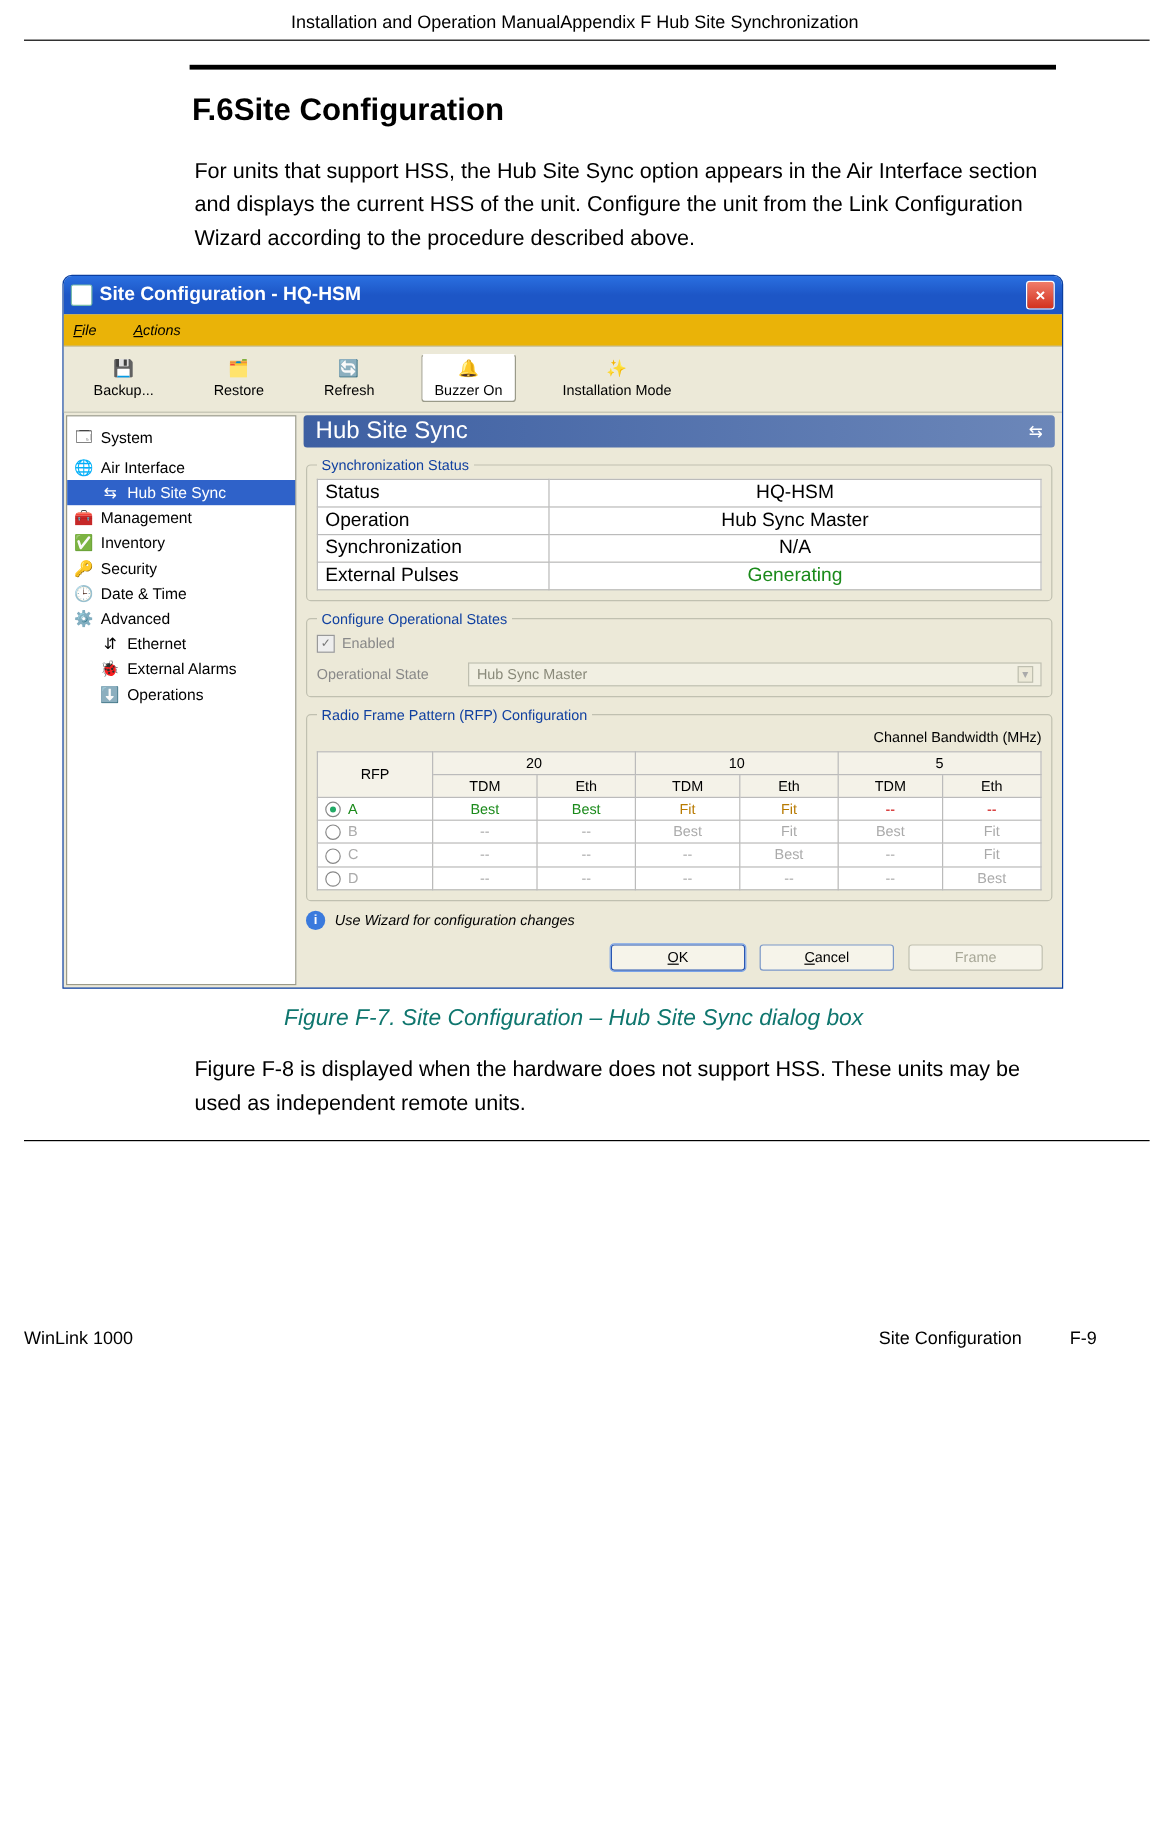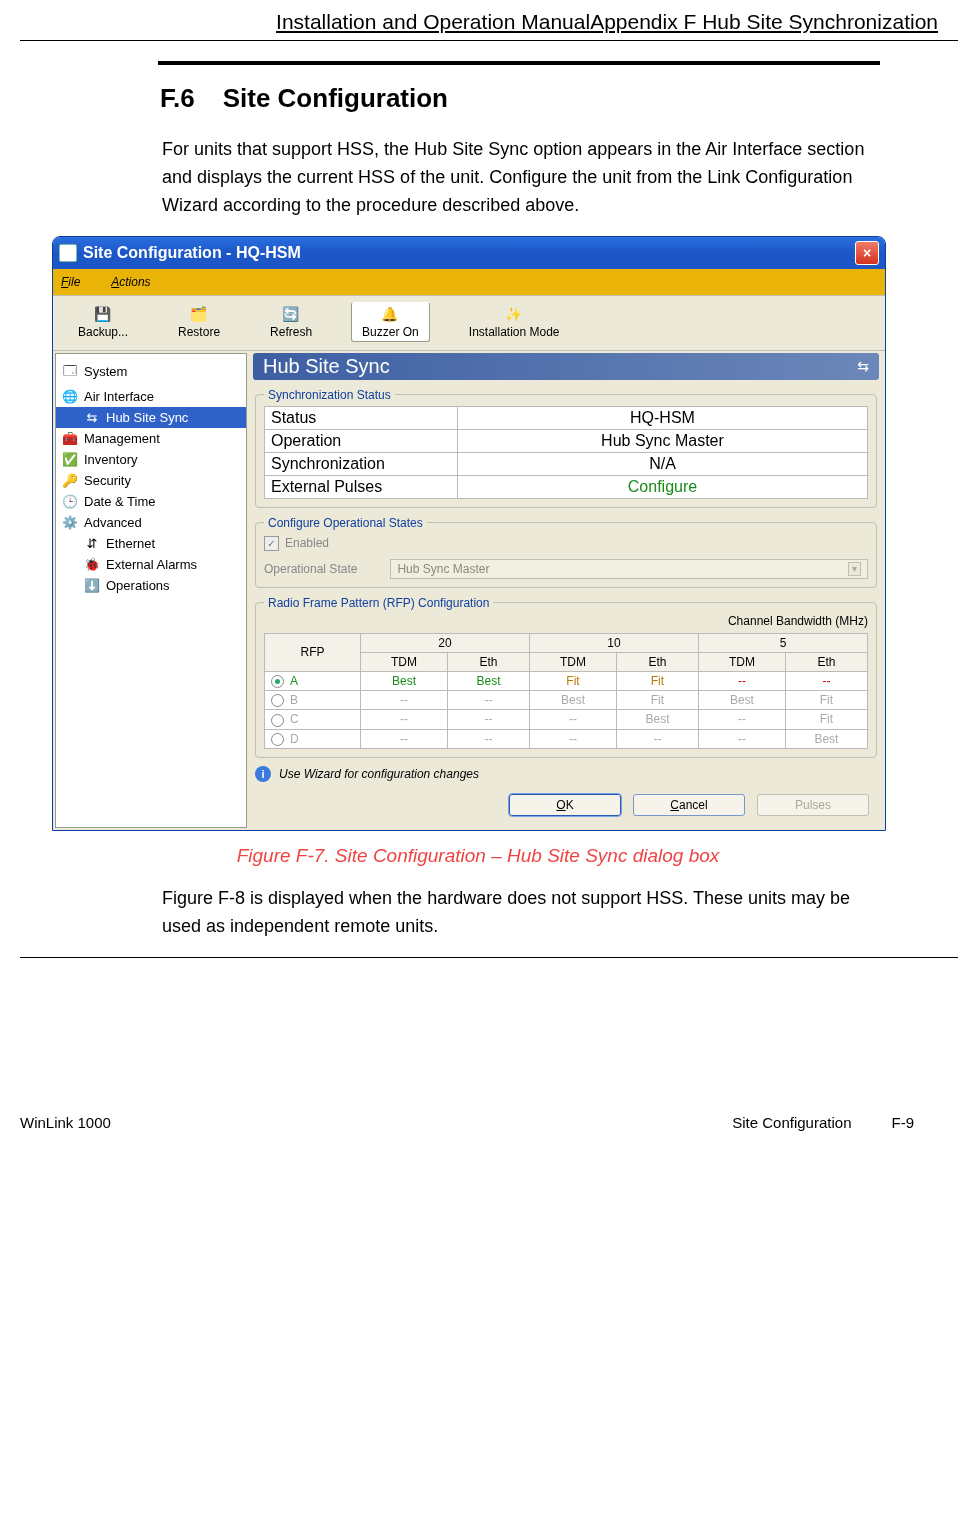--- a/index.html
+++ b/index.html
@@ -12,10 +12,9 @@
   }
   .page-header {
     display: flex;
-    justify-content: flex-end;
+    justify-content: center;
     padding: 10px 40px 6px 20px;
-    font-size: 21px;
-    text-decoration: underline;
+    font-size: 15px;
   }
   .page-header-line { border-top: 1px solid #000; margin: 0 20px 20px 20px; }
 

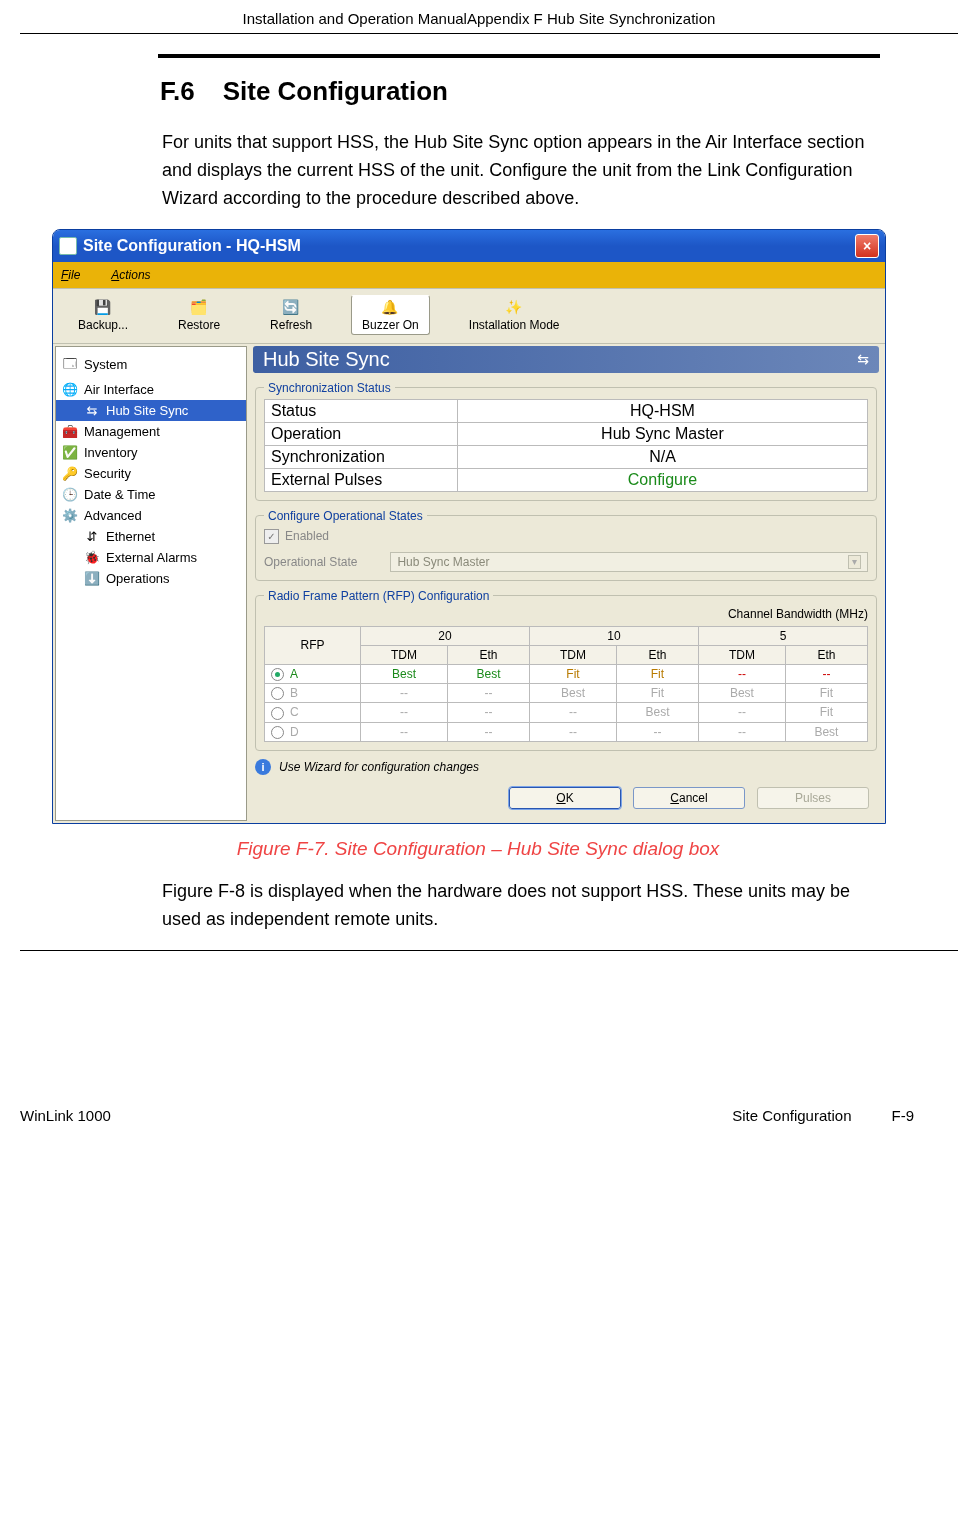--- a/index.html
+++ b/index.html
@@ -28,7 +28,7 @@
     font-size: 26px;
     margin: 18px 0 22px 130px;
   }
-  h1.section .num { margin-right: 28px; }
+  h1.section .num { }
 
   p.body-text {
     font-family: "Lucida Sans", "Segoe UI", sans-serif;

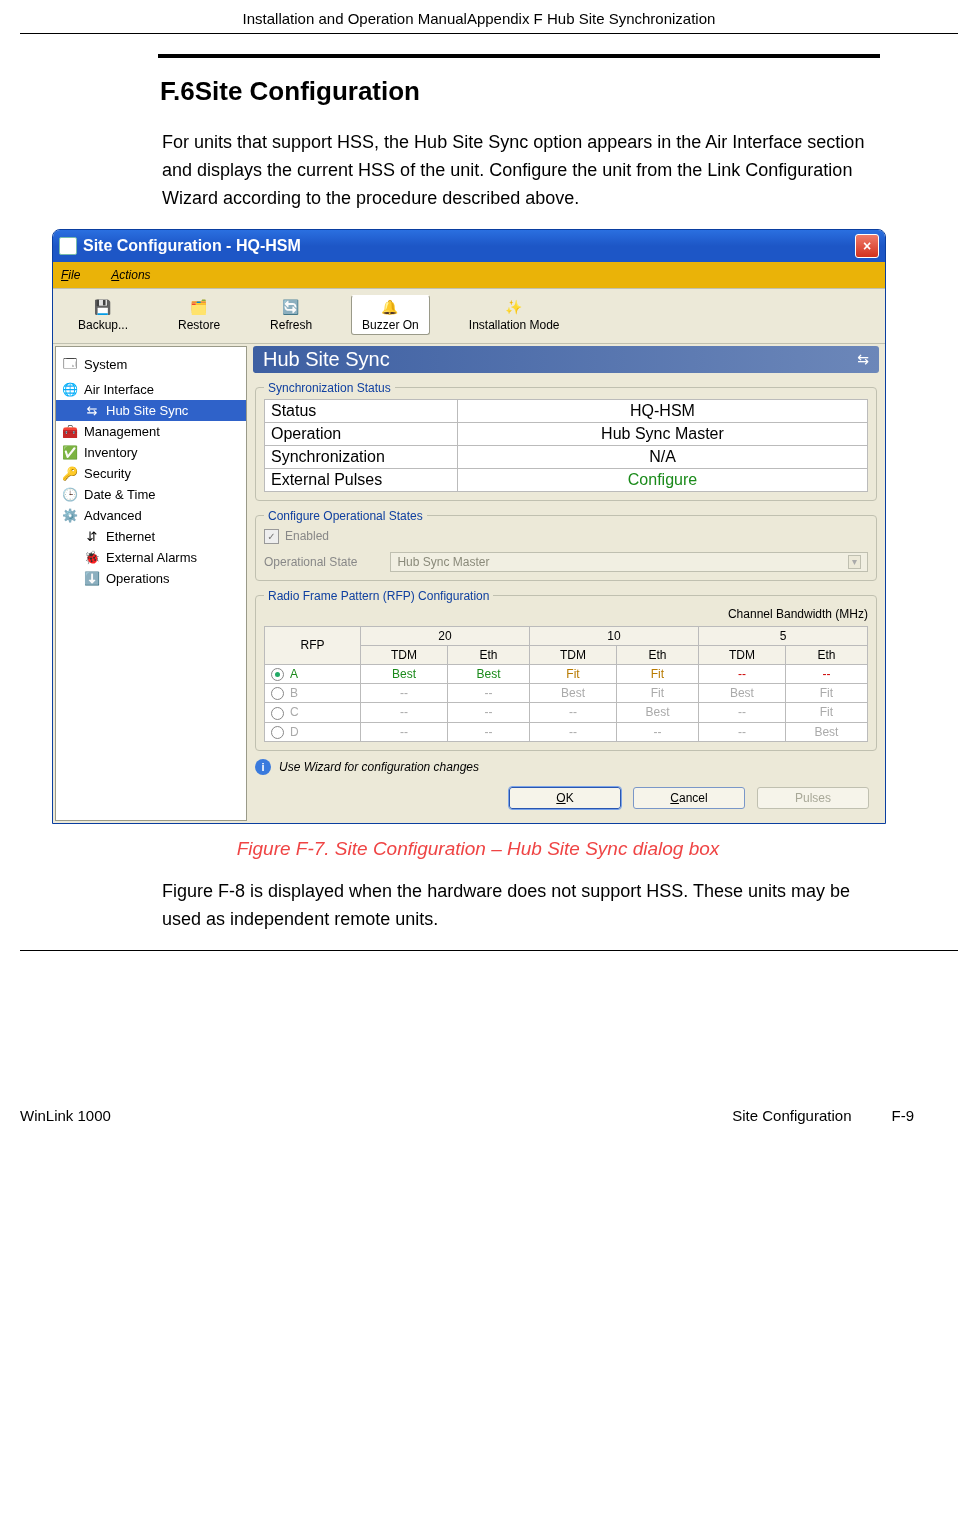--- a/index.html
+++ b/index.html
@@ -286,7 +286,7 @@
                 </tr>
             <tr>
                   <td class="k">External Pulses</td>
-                  <td class="v green">Configure</td>
+                  <td class="v green">Generating</td>
                 </tr>
           </tbody>
             </table>

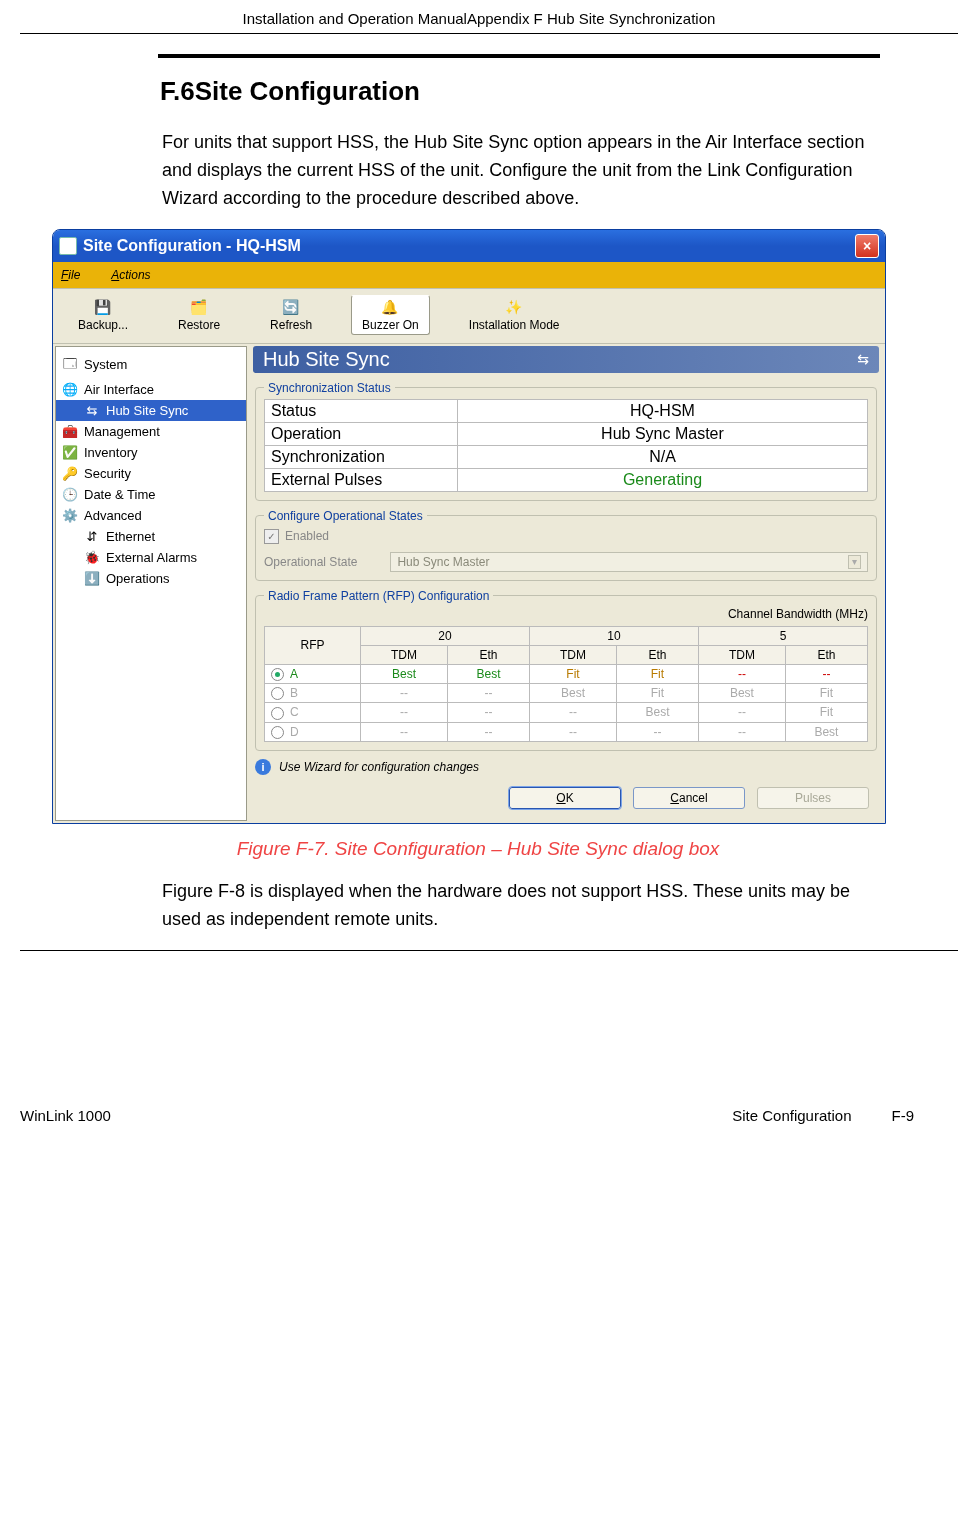--- a/index.html
+++ b/index.html
@@ -376,7 +376,7 @@
         <div class="dlg-buttons">
           <div class="xp-btn default"><u>O</u>K</div>
           <div class="xp-btn"><u>C</u>ancel</div>
-          <div class="xp-btn disabled">Pulses</div>
+          <div class="xp-btn disabled">Frame</div>
         </div>
       </div>
     </div>

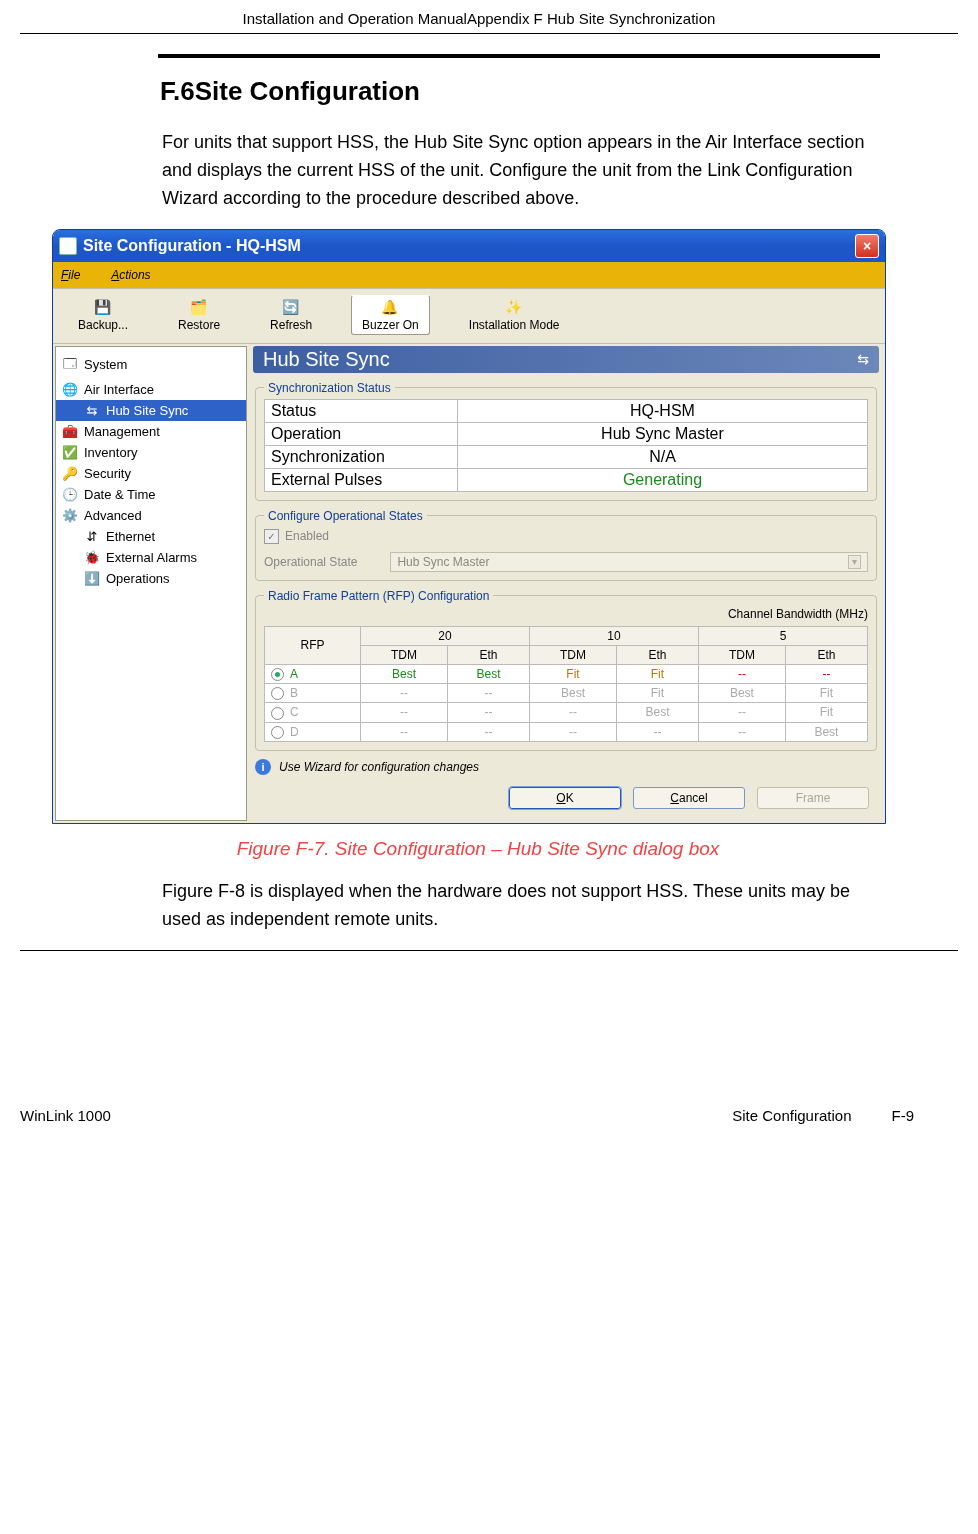--- a/index.html
+++ b/index.html
@@ -41,7 +41,7 @@
     font-family: "Lucida Sans", "Segoe UI", sans-serif;
     font-style: italic;
     font-size: 19px;
-    color: #ef4444;
+    color: #0f766e;
     text-align: center;
     margin: 14px 40px 18px 40px;
   }

